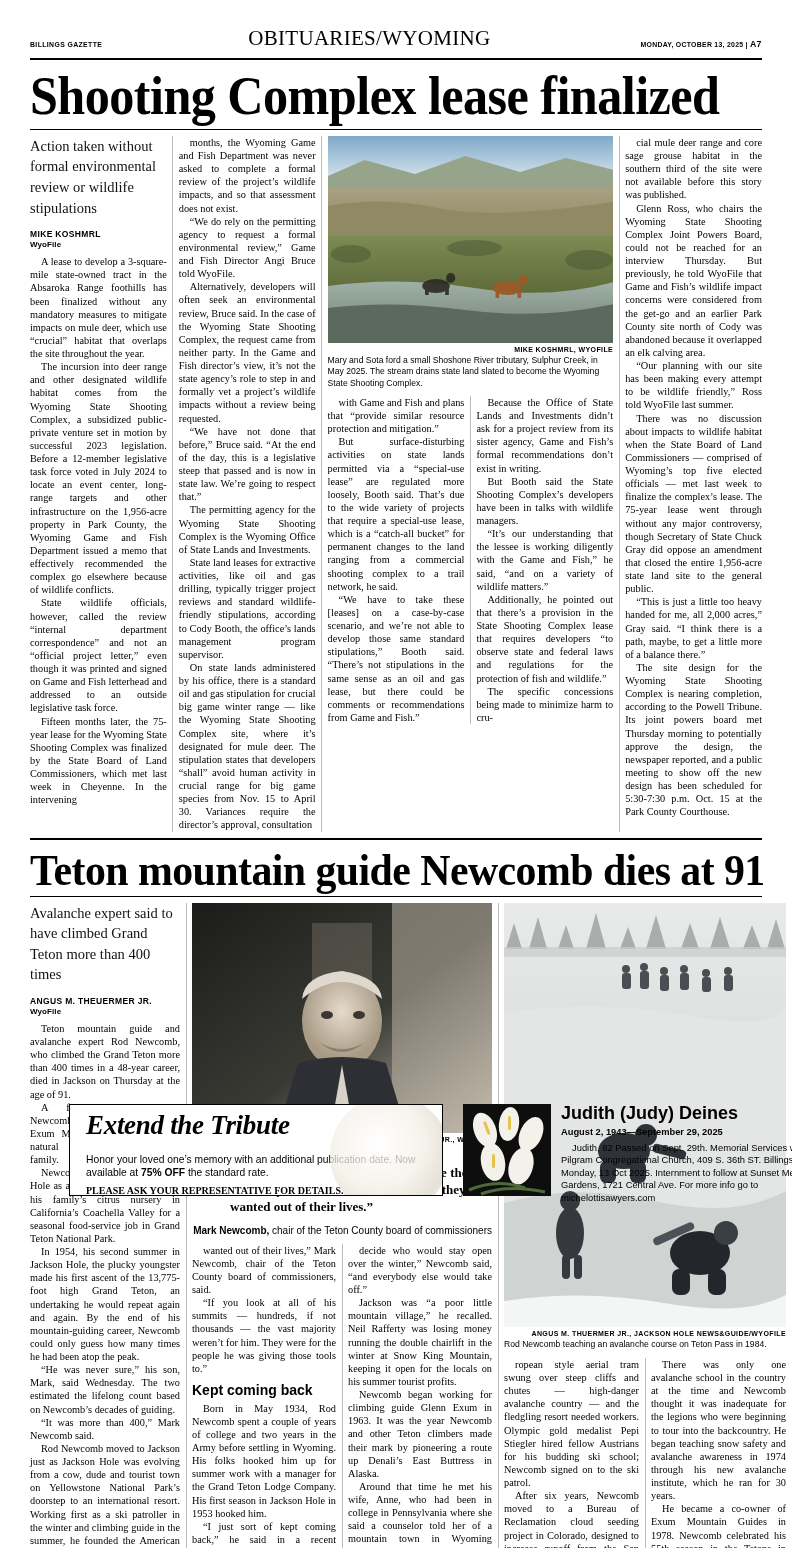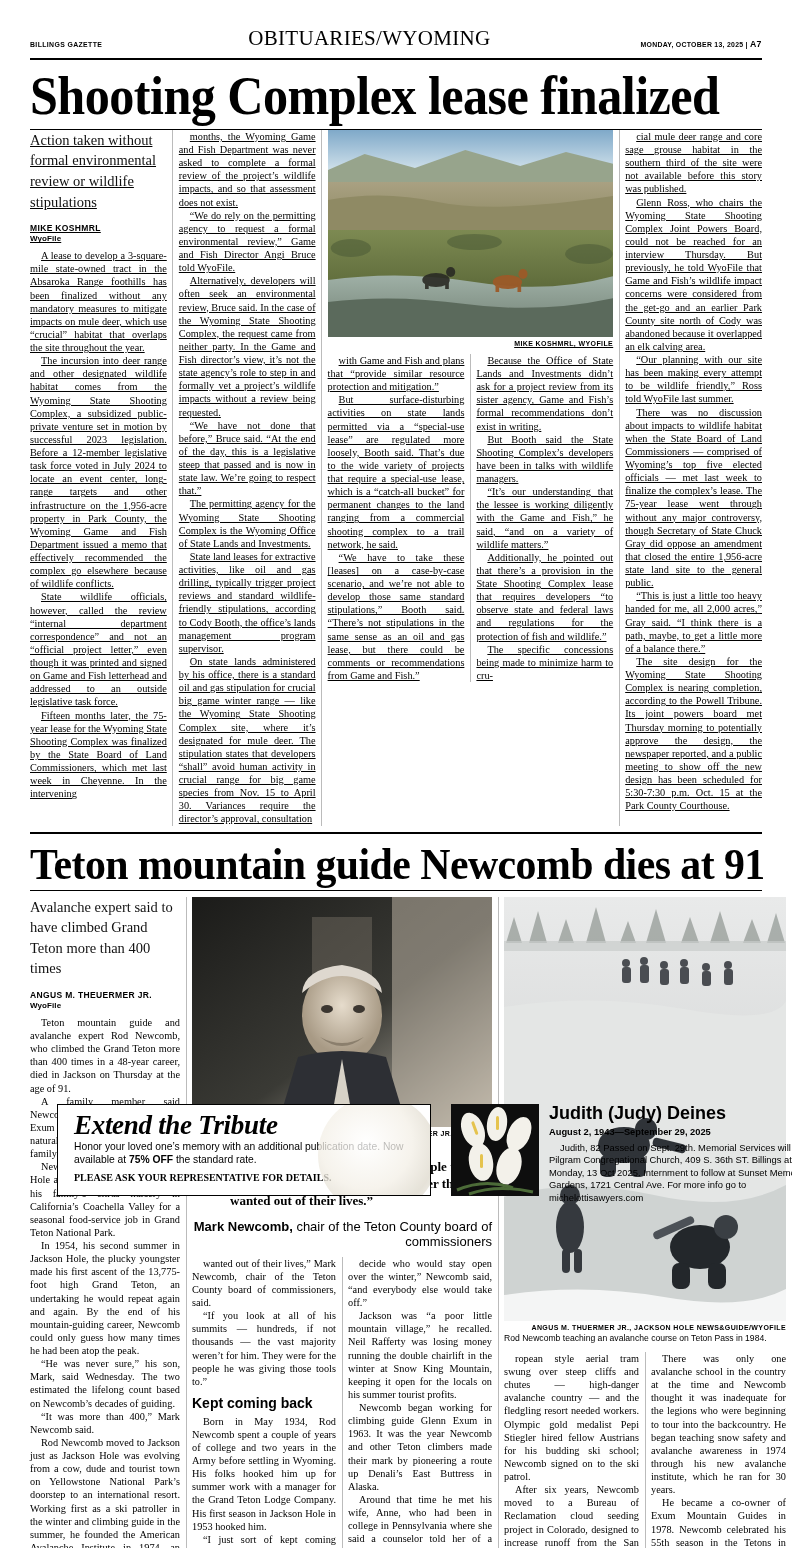--- a/index.html
+++ b/index.html
@@ -54,7 +54,7 @@
   .col p { margin:0; text-indent:11px; hyphens:auto; -webkit-hyphens:auto; }
 
   
-  .article1 { display:grid; grid-template-columns: repeat(5, 1fr); gap:16px 12px; margin-top:0;text-decoration:underline; }
+  .article1 { display:grid; grid-template-columns: repeat(5, 1fr); gap:16px 12px; margin-top:6px; }
   .a1c { position:relative; }
   .a1c + .a1c { border-left:0; }
   .colrule { position:absolute; left:-6.5px; top:0; bottom:0; border-left:0.7px solid #bbb; }

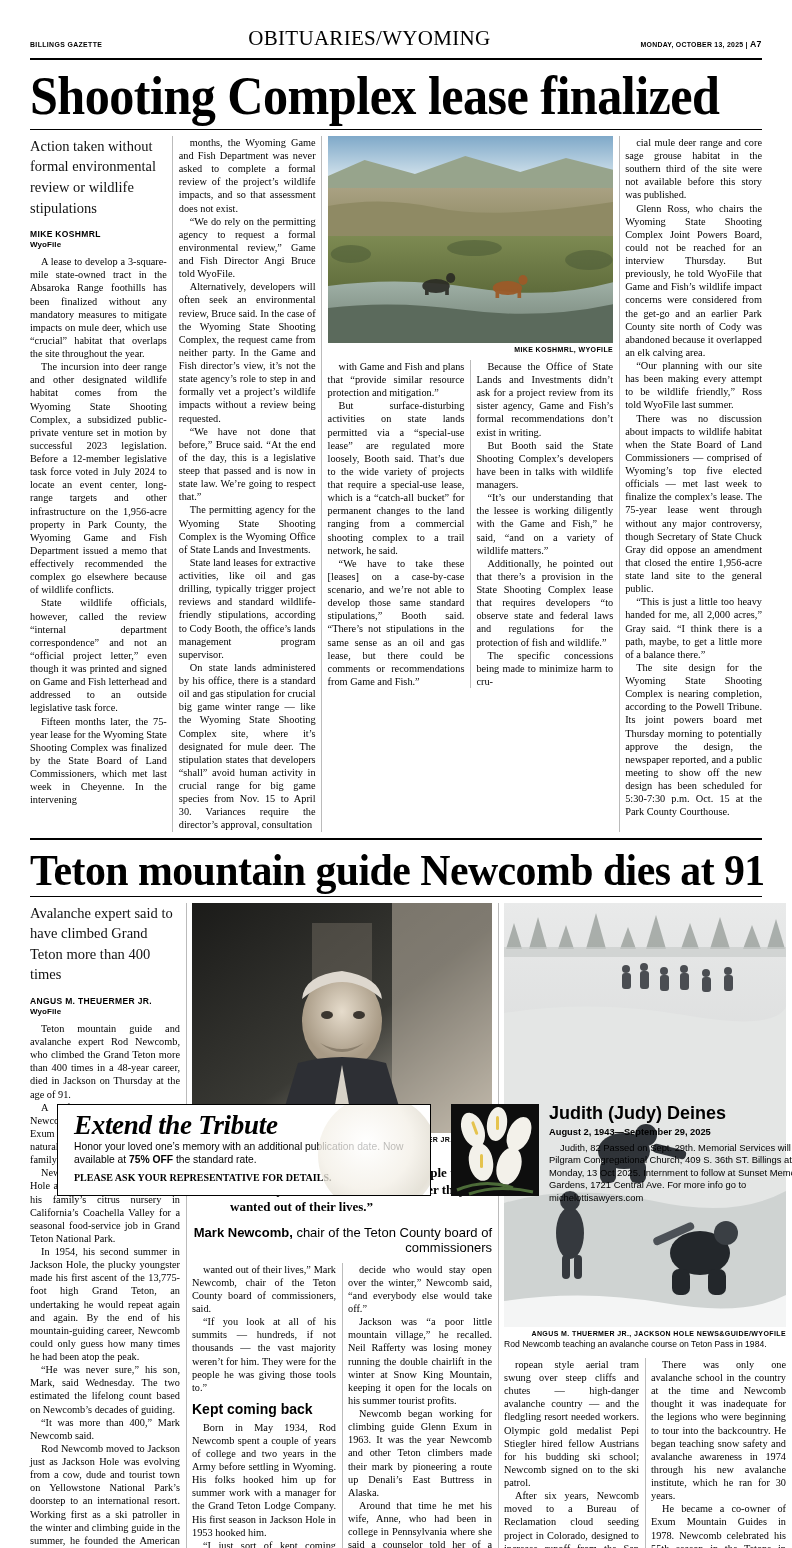--- a/index.html
+++ b/index.html
@@ -198,6 +198,7 @@
         </svg>
       </div>
       <div class="credit">MIKE KOSHMRL, WYOFILE</div>
+      <div class="capt">Mary and Sota ford a small Shoshone River tributary, Sulphur Creek, in May 2025. The stream drains state land slated to become the Wyoming State Shooting Complex.</div>
 
       <div style="display:grid; grid-template-columns:1fr 1fr; gap:0 12px; margin-top:7px;">
         <div class="col">

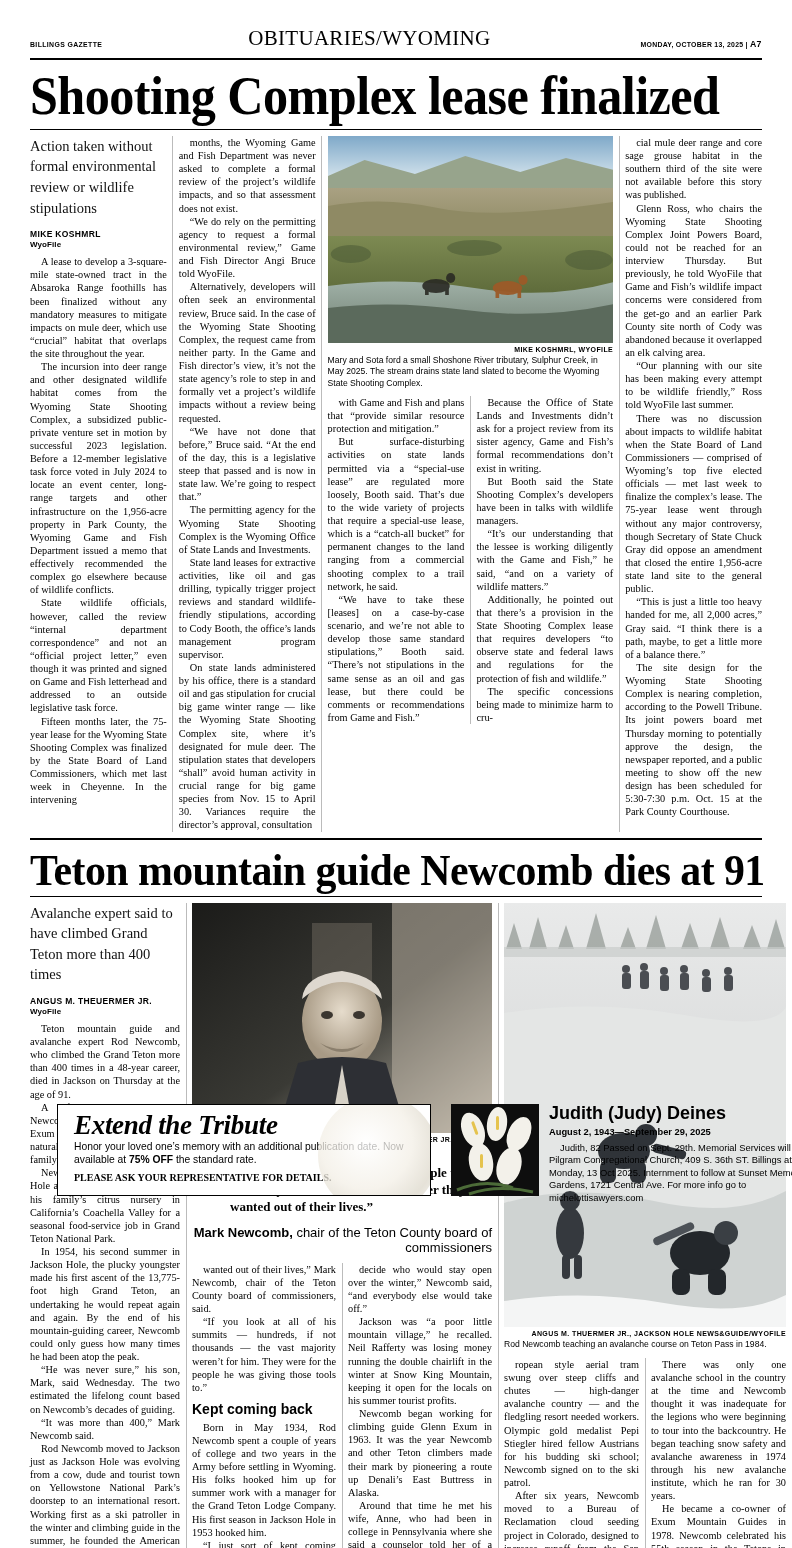--- a/index.html
+++ b/index.html
@@ -77,7 +77,7 @@
              margin:7px 0 2px 0; }
 
   
-  .adzone { position:absolute; left:18px; right:30px; bottom:12px; display:grid;
+  .adzone { position:absolute; left:30px; right:30px; bottom:12px; display:grid;
             grid-template-columns: 374px 368px; gap:14px 20px;padding-left:39px; }
   .ad { border:1.6px solid #000; height:92px; position:relative; overflow:hidden; background:#fff;
         padding:7px 12px 6px 16px; }

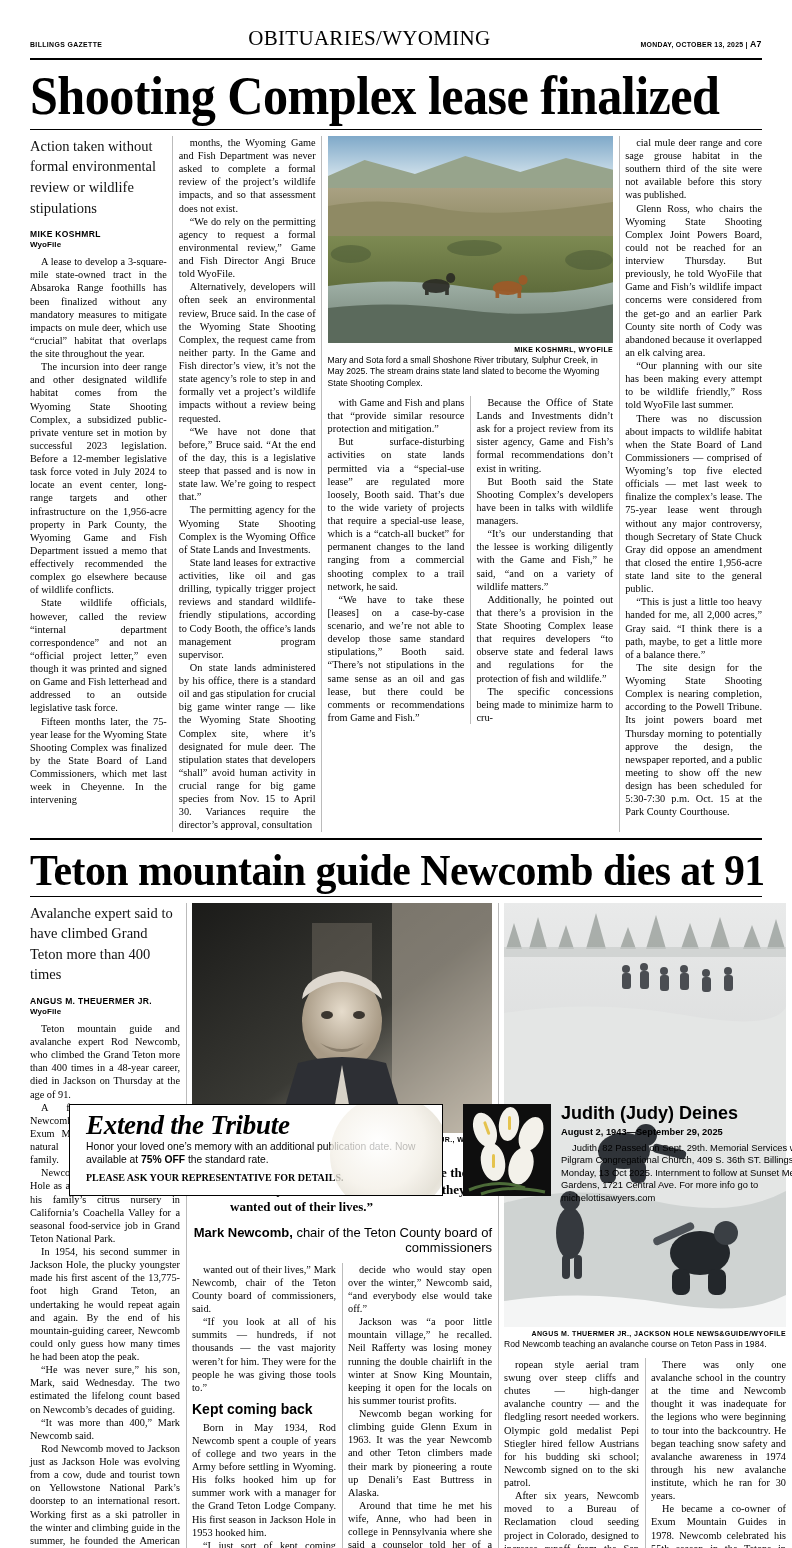--- a/index.html
+++ b/index.html
@@ -83,7 +83,7 @@
         padding:7px 12px 6px 16px; }
   .ad-title { font-family:"Liberation Serif", serif; font-style:italic; font-weight:bold;
               font-size:27px; line-height:1; letter-spacing:-0.3px; }
-  .ad-sub { font-family:"Liberation Sans", sans-serif; font-size:10.3px; line-height:1.28; margin-top:1px; }
+  .ad-sub { font-family:"Liberation Sans", sans-serif; font-size:10.3px; line-height:1.28; margin-top:14px; }
   .ad-sub b { font-weight:bold; }
   .ad-cta { font-family:Liberation Serif, serif; font-weight:bold; font-size:10px; margin-top:6px; }
   .ad-flower { position:absolute; right:-8px; top:-10px; width:120px; height:120px;

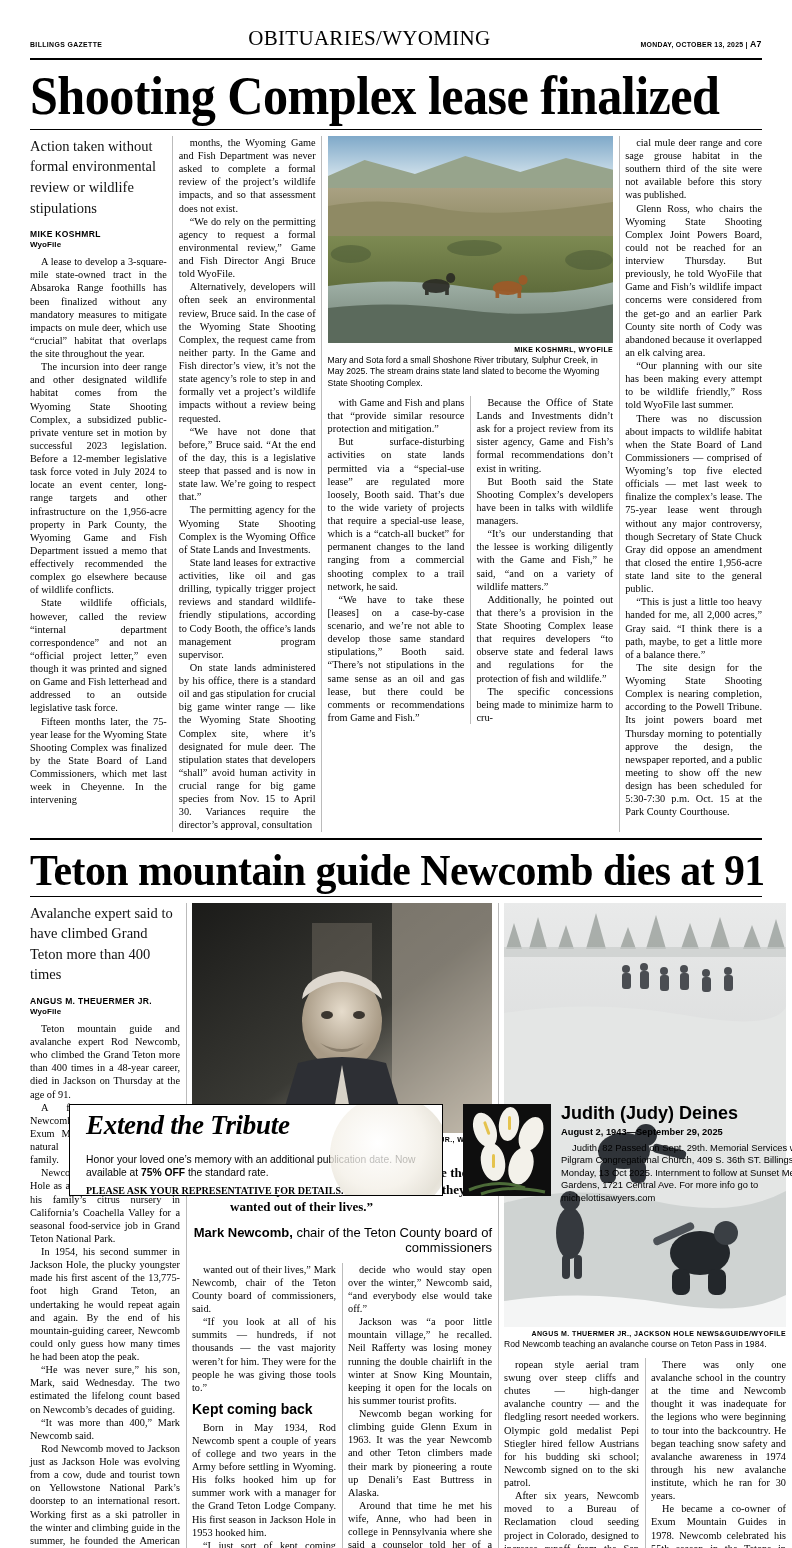--- a/index.html
+++ b/index.html
@@ -71,7 +71,7 @@
 
   .pullquote { font-family:"Liberation Serif", serif; font-weight:bold; font-size:13px;
                line-height:1.3; margin-top:9px;margin-left:38px; }
-  .pullattr { font-family:"Liberation Sans", sans-serif; font-size:13px; margin-top:9px; text-align:right;}
+  .pullattr { font-family:"Liberation Sans", sans-serif; font-size:10px; margin-top:9px; text-align:right;}
   .pullattr b { font-weight:bold; }
   .subhead { font-family:"Liberation Sans", sans-serif; font-weight:bold; font-size:14px;
              margin:7px 0 2px 0; }

